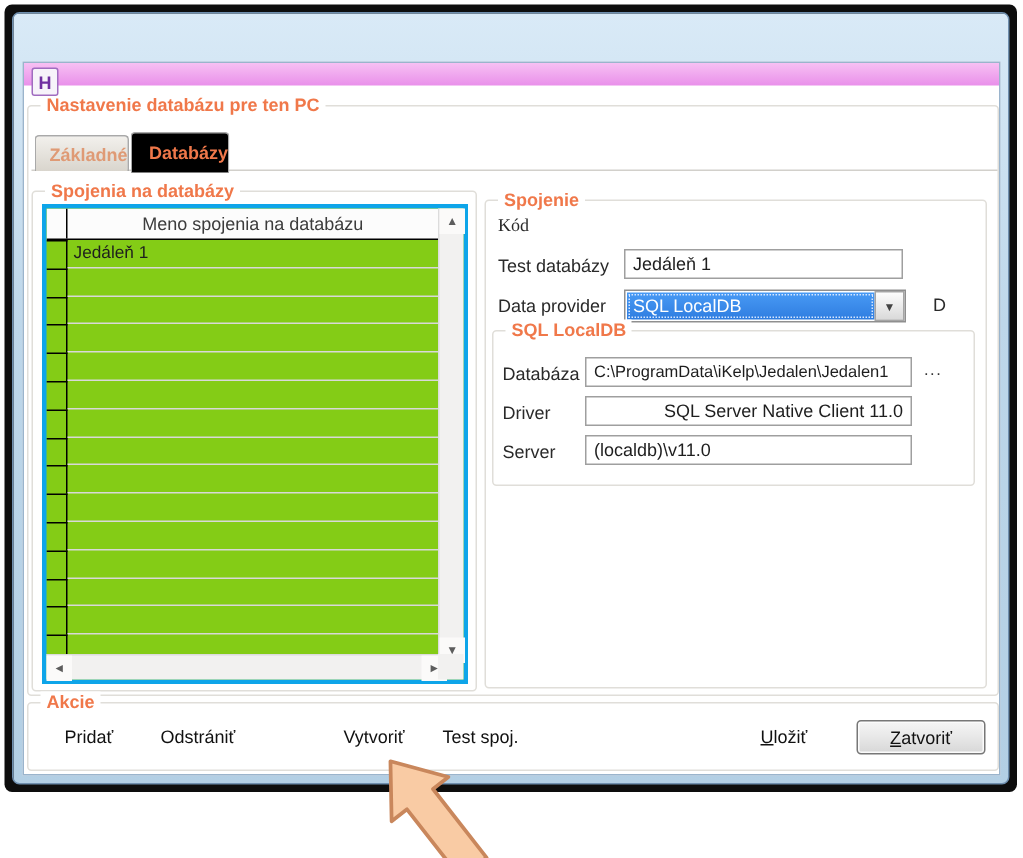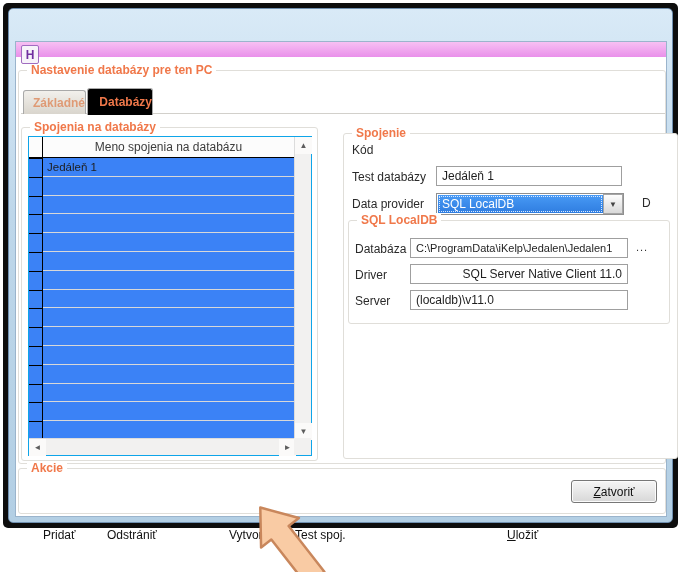--- a/index.html
+++ b/index.html
@@ -114,7 +114,7 @@
         <div class="h-btn">H</div>
 
         <div class="groupbox" style="left:2px; top:28px; width:648px; height:394px;">
-          <div class="gb-label">Nastavenie databázy pre ten PC</div>
+          <div class="gb-label">Nastavenie databázu pre ten PC</div>
 
           <div class="tabline" style="left:2px; top:42px; width:644px;"></div>
           <div class="tab inactive" style="left:4px; top:19px; width:63px; height:24px;">

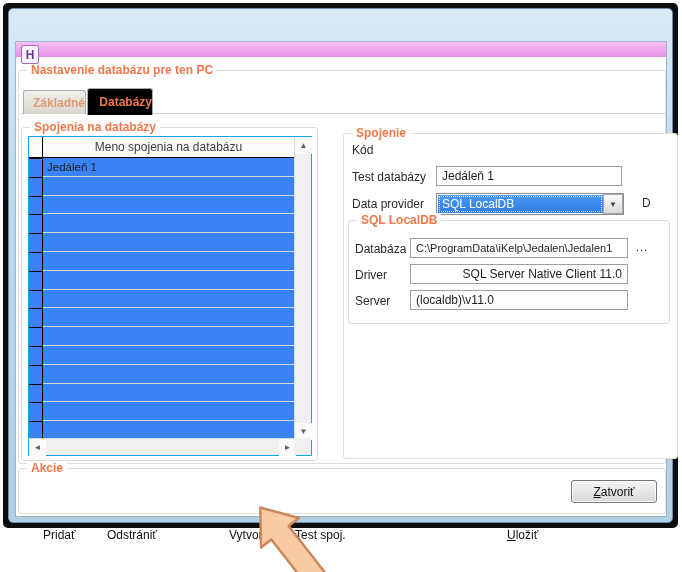--- a/index.html
+++ b/index.html
@@ -206,7 +206,7 @@
             </div>
           </div>
 
-          <div class="groupbox" style="left:304px; top:62px; width:335px; height:326px;margin-left:20px;">
+          <div class="groupbox" style="left:304px; top:62px; width:335px; height:326px;">
             <div class="gb-label">Spojenie</div>
 
             <div class="flabel" style="left:8px; top:9px;">Kód</div>

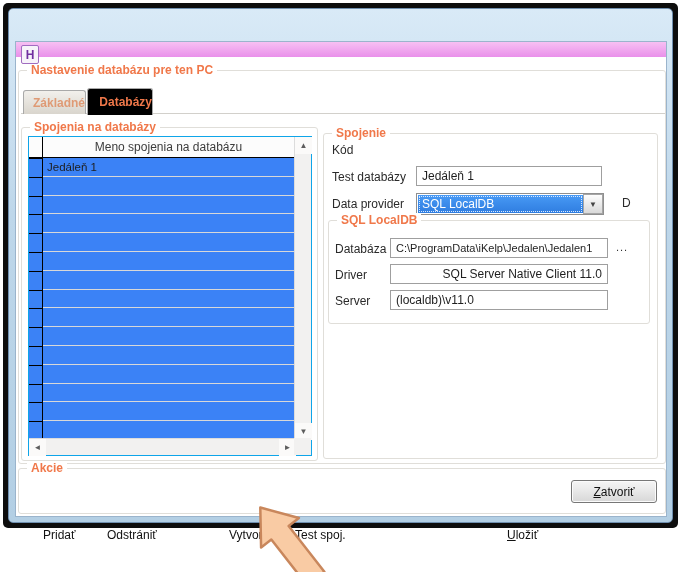--- a/index.html
+++ b/index.html
@@ -56,7 +56,7 @@
   .tabline { position:absolute; height:1px; background:#d2d0cb; }
 
   
-  .grid { position:absolute; background:#3b82f6; border:1px solid #0ea5e9; }
+  .grid { position:absolute; background:#84cc16; border:3px solid #0ea5e9; }
   .grid-head { display:flex; height:21px; border-bottom:1px solid #000; background:#fcfcfc; }
   .grid-head .sel { width:14px; border-right:1px solid #000; }
   .grid-head .hcell { flex:1; display:flex; align-items:center; justify-content:center;

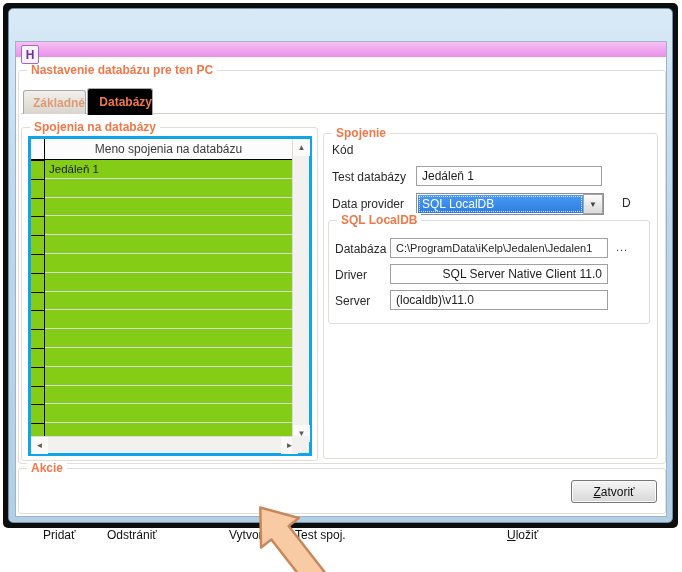--- a/index.html
+++ b/index.html
@@ -209,7 +209,7 @@
           <div class="groupbox" style="left:304px; top:62px; width:335px; height:326px;">
             <div class="gb-label">Spojenie</div>
 
-            <div class="flabel" style="left:8px; top:9px;">Kód</div>
+            <div class="flabel" style="left:8px; top:9px;font-family:Liberation Serif, serif;">Kód</div>
 
             <div class="flabel" style="left:8px; top:36px;">Test databázy</div>
             <input class="tbox" style="left: 92px; top: 32px; width: 186px; height: 20px;" value="Jedáleň 1">

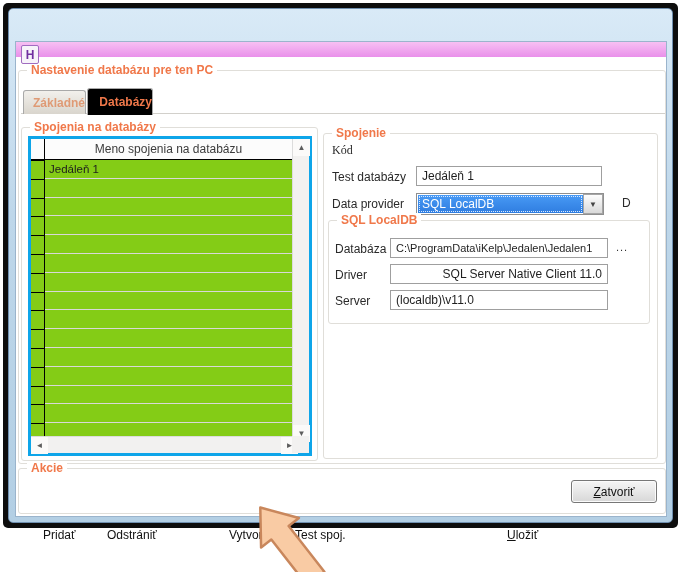--- a/index.html
+++ b/index.html
@@ -90,7 +90,7 @@
 
   
   .flatbtn { position:absolute; font-size:12px; color:#111; background:transparent; border:none;
-             white-space:nowrap; font-family:"Liberation Sans", sans-serif;margin-top:44px; }
+             white-space:nowrap; font-family:"Liberation Sans", sans-serif; }
   .pushbtn { position:absolute; font-size:12px; color:#111;
              background:linear-gradient(#f5f5f5,#e9e9e9 45%,#d7d7d7); border:1px solid #777;
              border-radius:3px; box-shadow:inset 0 0 0 1px #fbfbfb;

